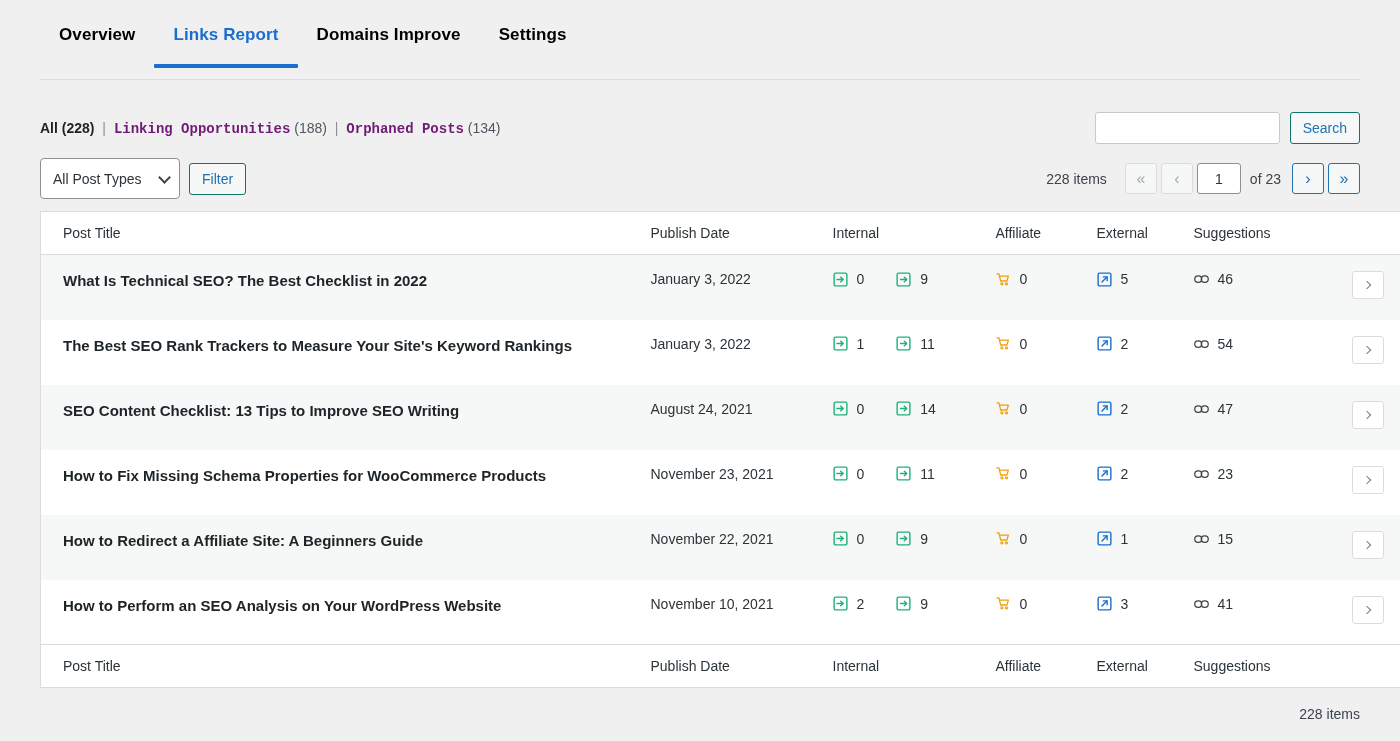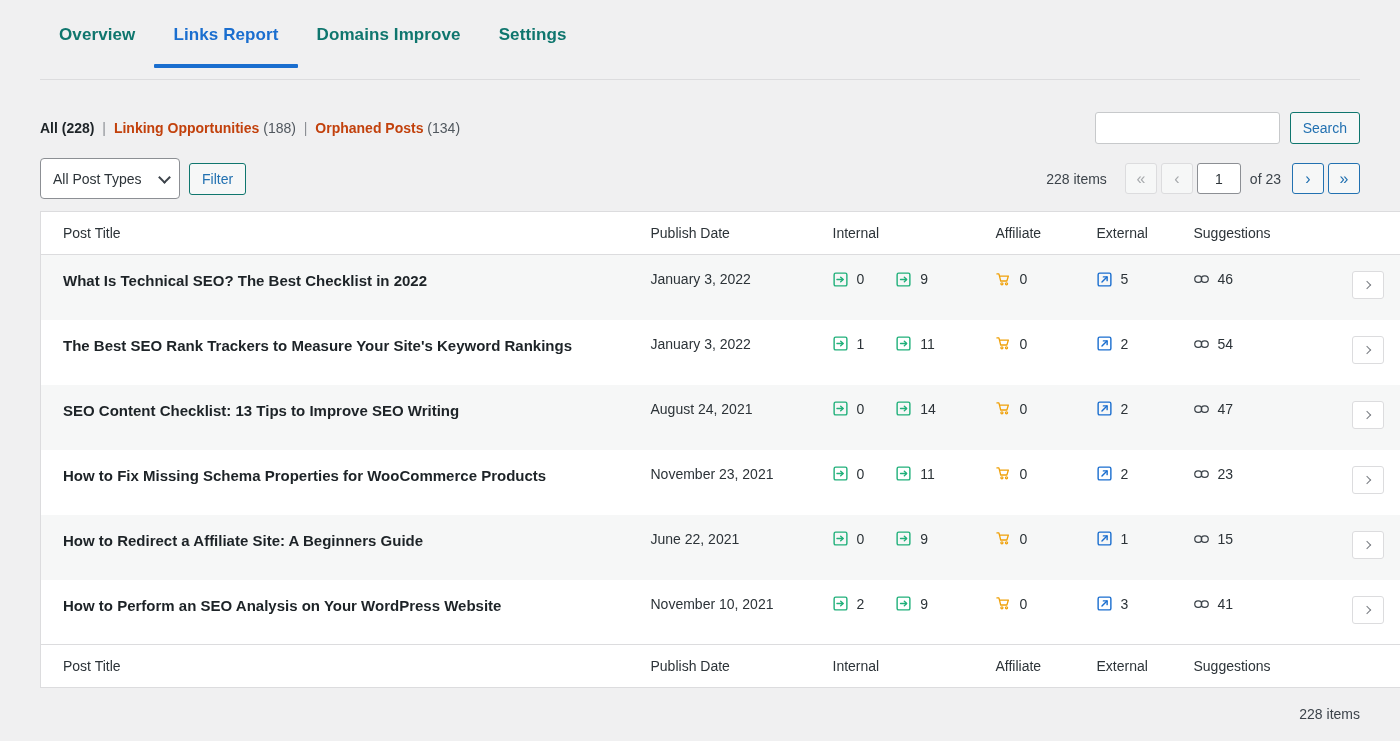--- a/index.html
+++ b/index.html
@@ -40,7 +40,7 @@
     padding: 26px 19px 24px;
     font-size: 17px;
     font-weight: 600;
-    color: #0f766e;
+    color: #000000;
     text-decoration: none;
     letter-spacing: 0.1px;
     cursor: pointer;

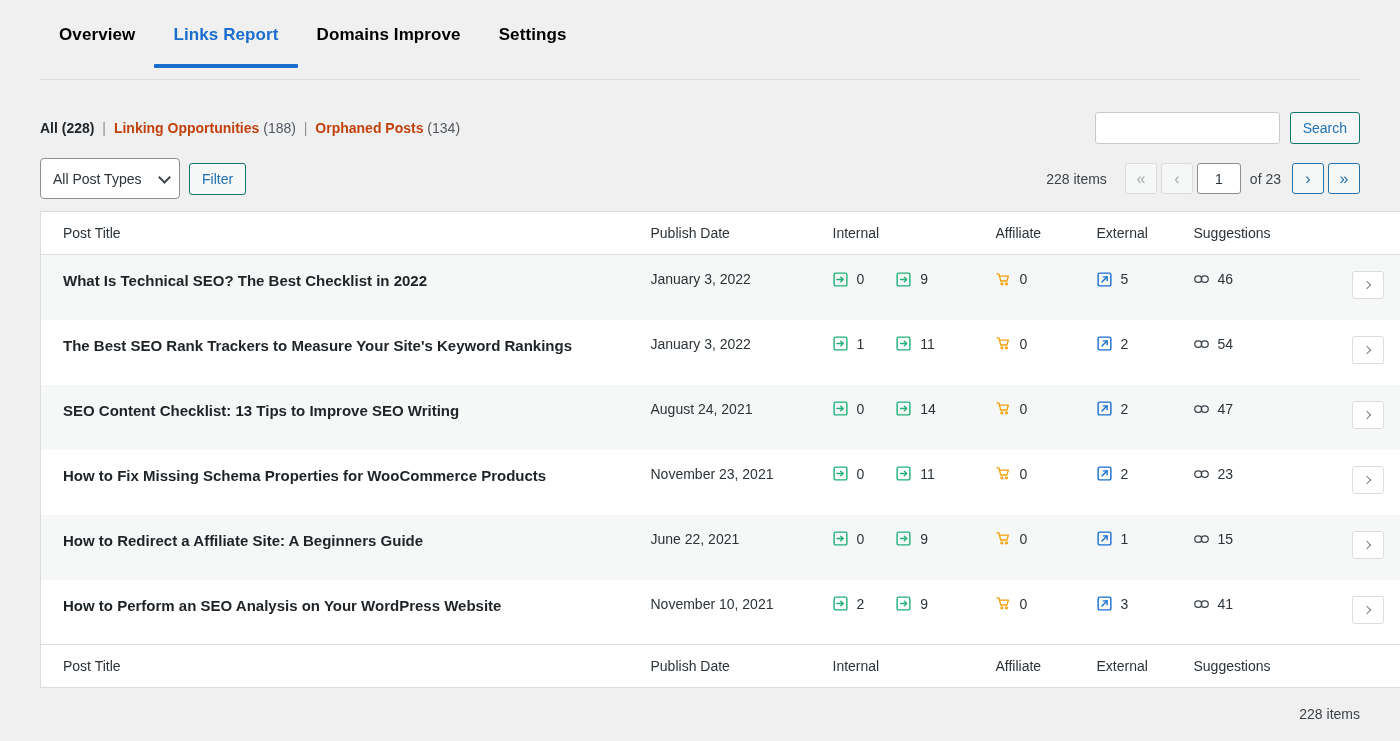--- a/index.html
+++ b/index.html
@@ -83,10 +83,11 @@
     padding-top: 5px;
   }
   .views .view-link {
-    color: #c2410c;
+    color: #701a75;
     text-decoration: none;
     font-weight: 600;
     cursor: pointer;
+    font-family: Liberation Mono, monospace;
   }
   .views .view-current {
     font-weight: 700;

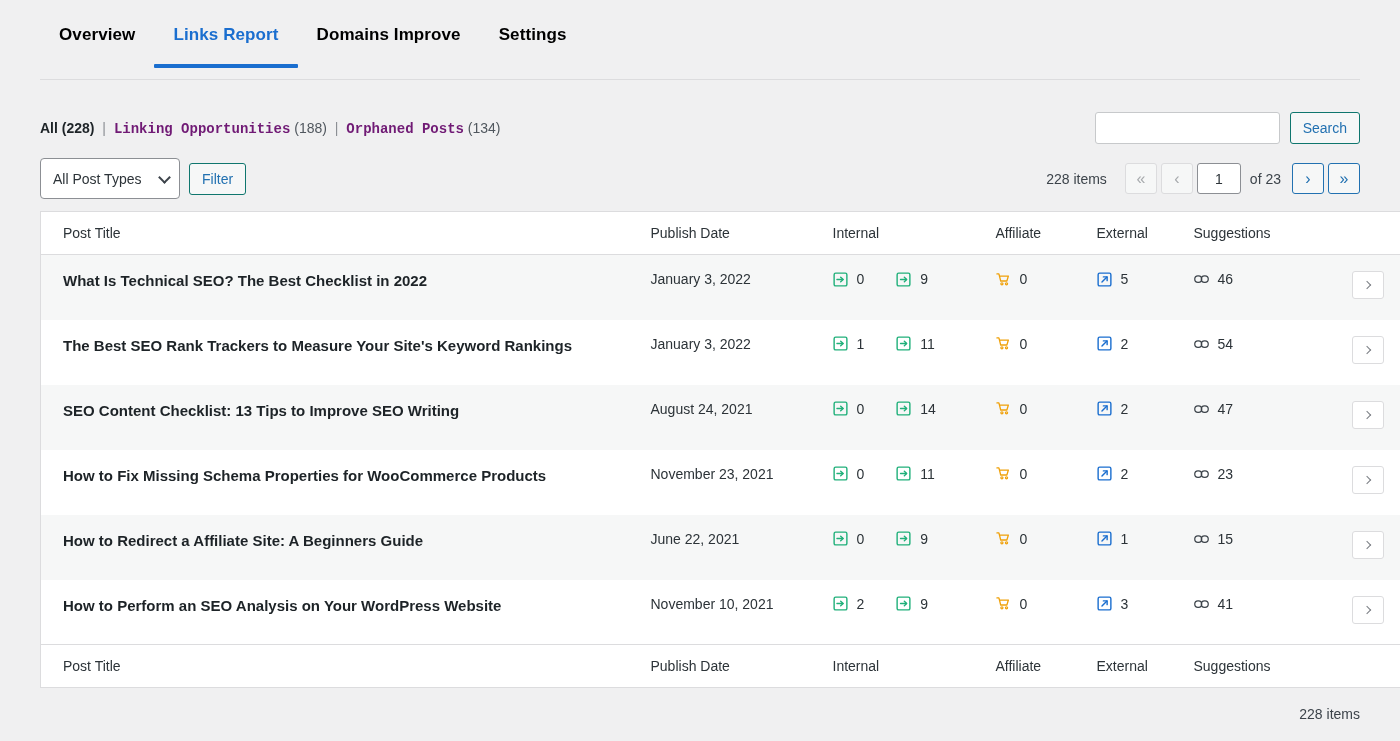--- a/index.html
+++ b/index.html
@@ -675,7 +675,7 @@
         </tr>
         <tr class="alt">
           <td class="col-title"><a class="post-title">How to Redirect a Affiliate Site: A Beginners Guide</a></td>
-          <td class="col-date">June 22, 2021</td>
+          <td class="col-date">November 22, 2021</td>
           <td class="col-internal">
             <div class="metric-group">
               <span class="metric">

